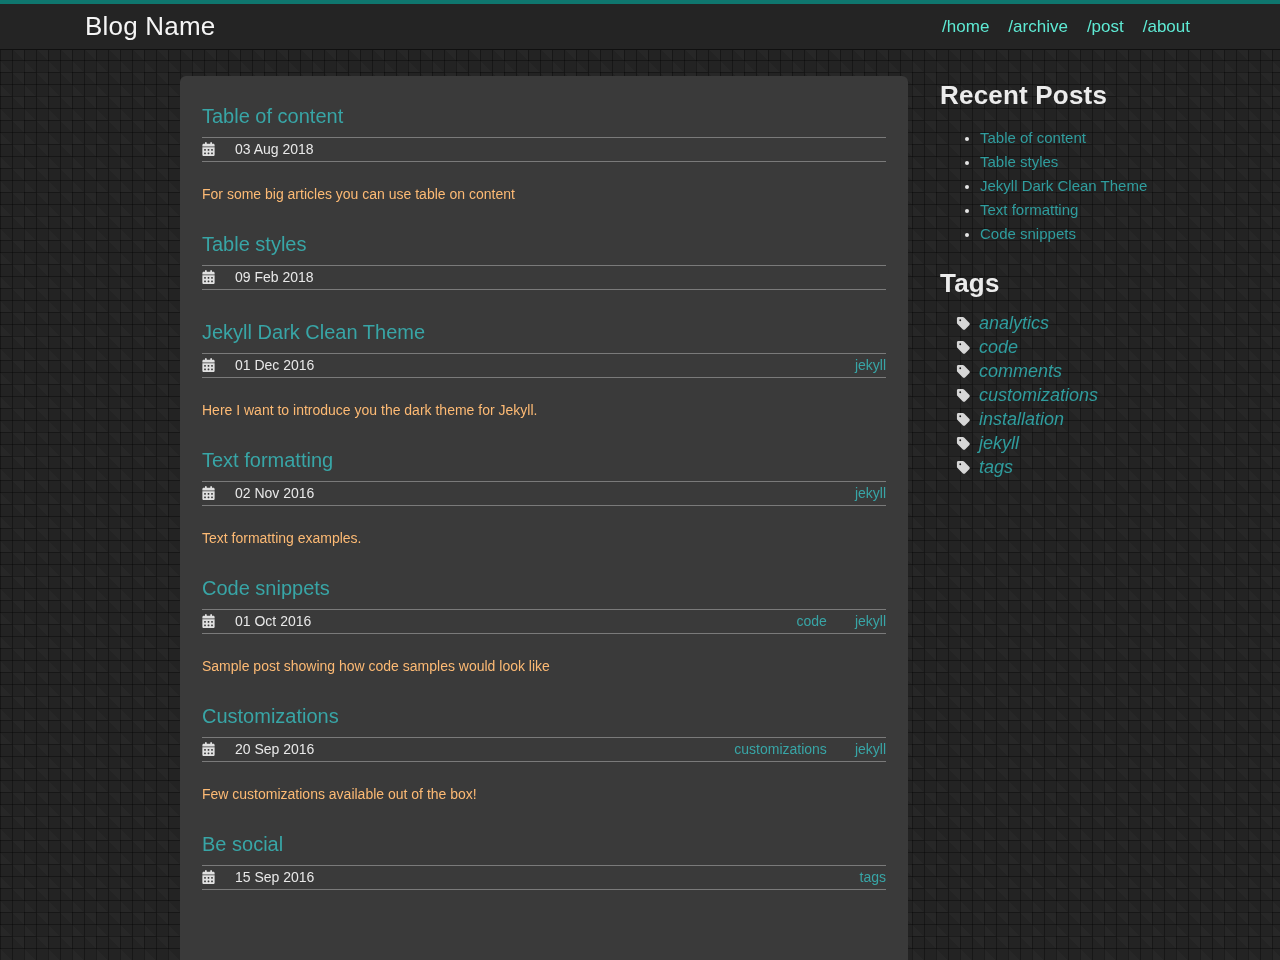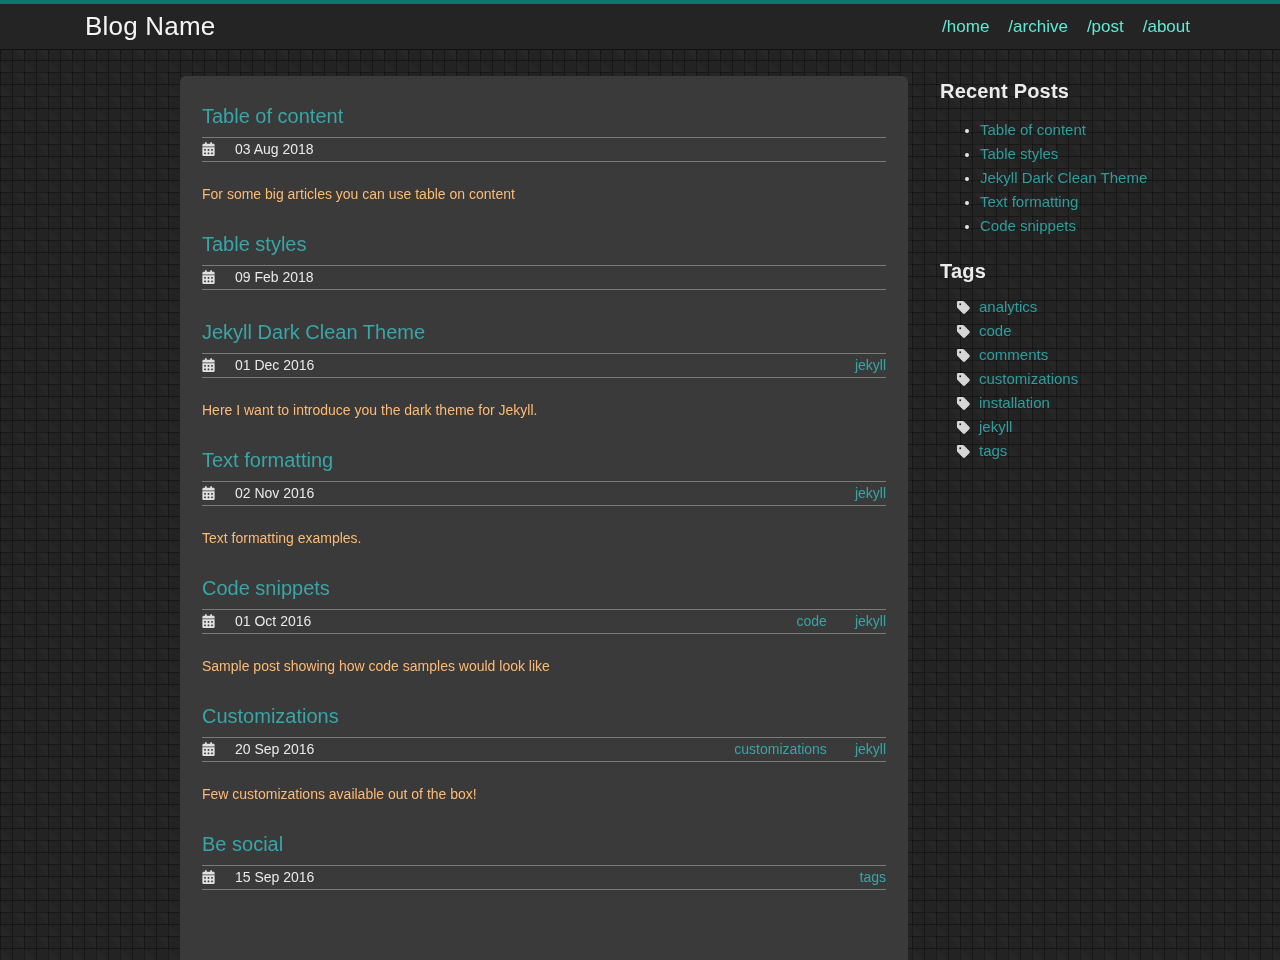--- a/index.html
+++ b/index.html
@@ -75,7 +75,7 @@
   
   .sidebar { width: 250px; padding-top: 4px; }
   .sidebar h2 {
-    color: #ececec; font-size: 20px; font-weight: 600; letter-spacing: 0.2px;
+    color: #ececec; font-size: 26px; font-weight: 600; letter-spacing: 0.2px;
   }
   .recent-list {
     list-style: disc;

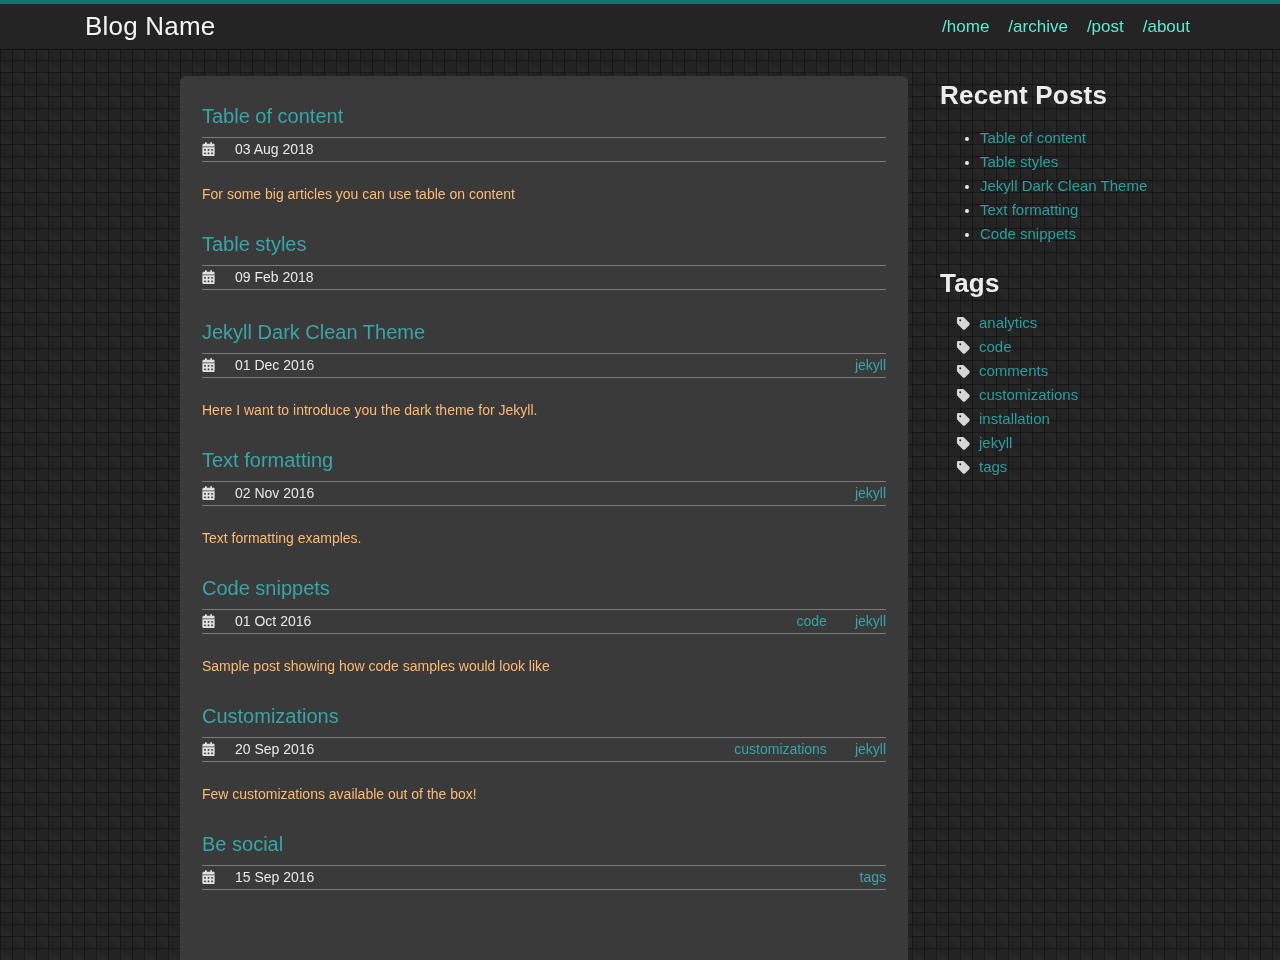--- a/index.html
+++ b/index.html
@@ -92,7 +92,7 @@
     padding-left: 16px; line-height: 24px;
   }
   .tag-icon { width: 15px; height: 15px; fill: #d6d6d6; flex: 0 0 auto; }
-  .tag-list a { color: #2f9d9e; font-size: 15px; }
+  .tag-list a { color: #2f9d9e; font-size: 18px; font-style: italic; }
 </style>
 </head>
 <body>

